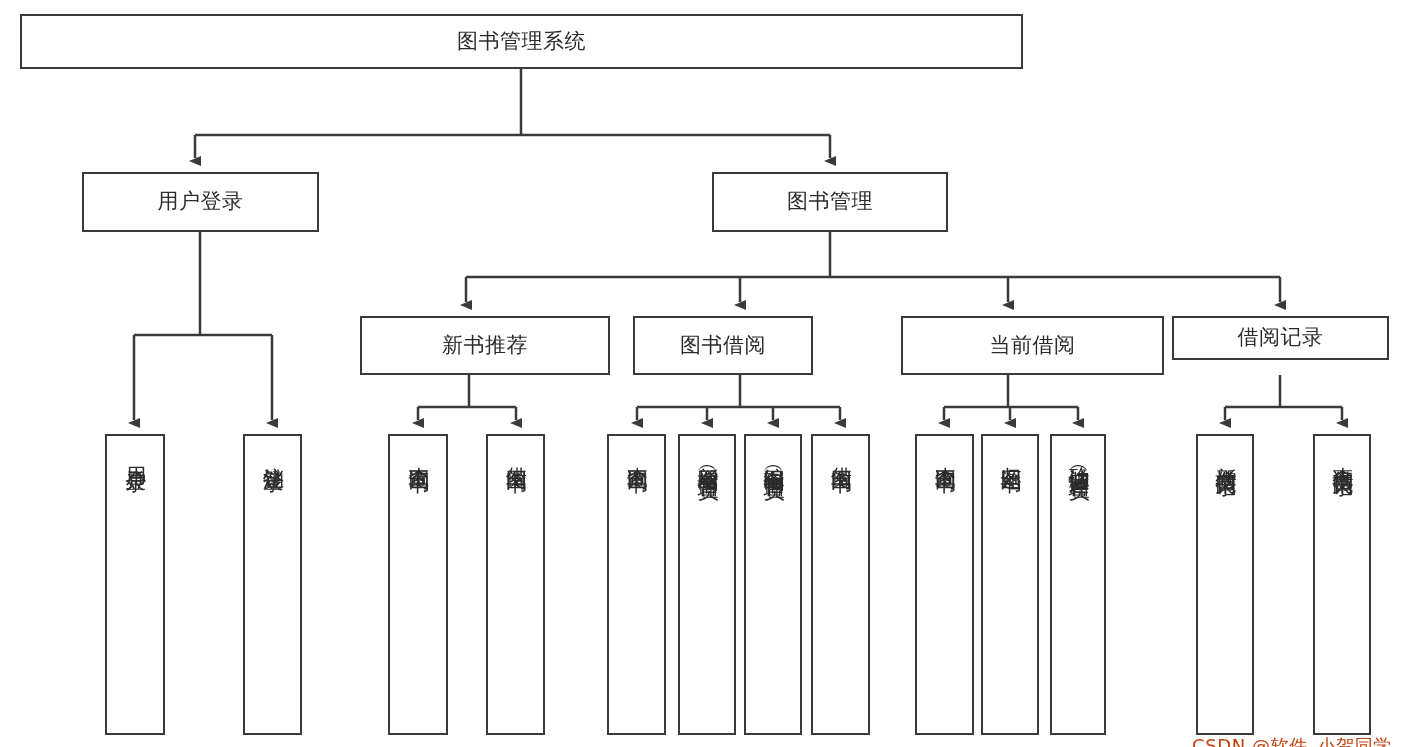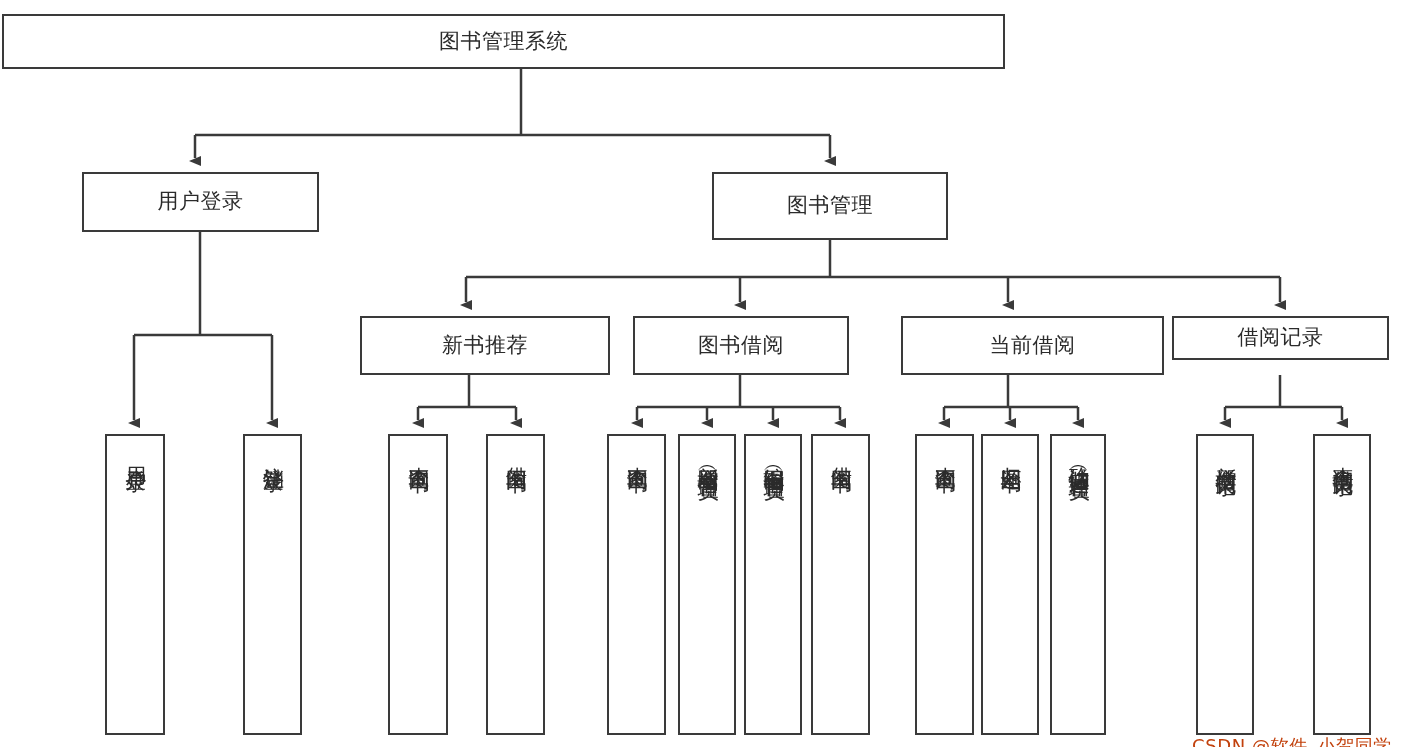--- a/index.html
+++ b/index.html
@@ -119,7 +119,7 @@
     </g>
   </svg>
 
-  <div class="node" id="node-root" style="left: 2px; top: 14px; width: 1003px; height: 55px;">
+  <div class="node" id="node-root" style="left: 20px; top: 14px; width: 1003px; height: 55px;">
     <span class="label">图书管理系统</span>
   </div>
 

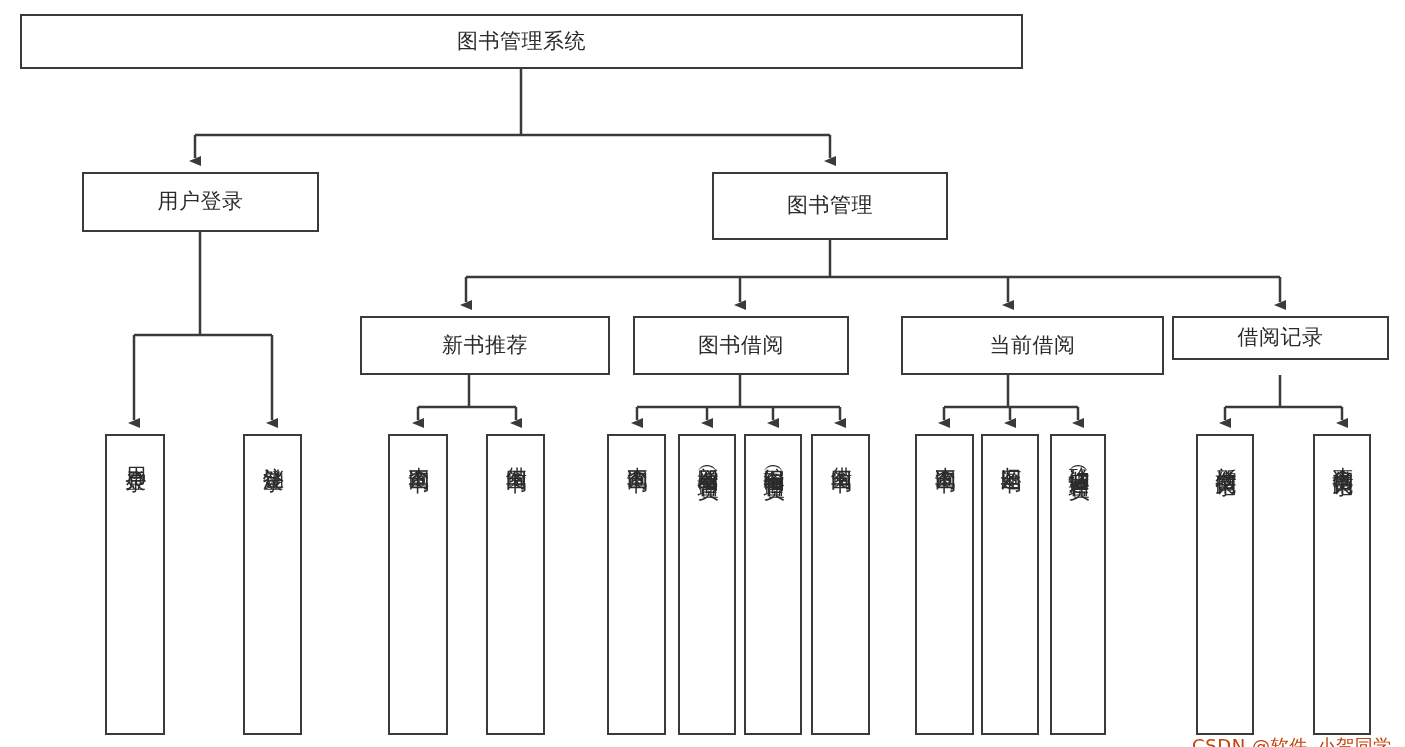--- a/index.html
+++ b/index.html
@@ -126,7 +126,7 @@
   <div class="node" id="node-l2-0" style="left: 82px; top: 172px; width: 237px; height: 60px;">
     <span class="label">用户登录</span>
   </div>
-  <div class="node" id="node-l2-1" style="left: 712px; top: 172px; width: 236px; height: 68px; text-align: right;">
+  <div class="node" id="node-l2-1" style="left: 712px; top: 172px; width: 236px; height: 60px; text-align: right;">
     <span class="label">图书管理</span>
   </div>
 

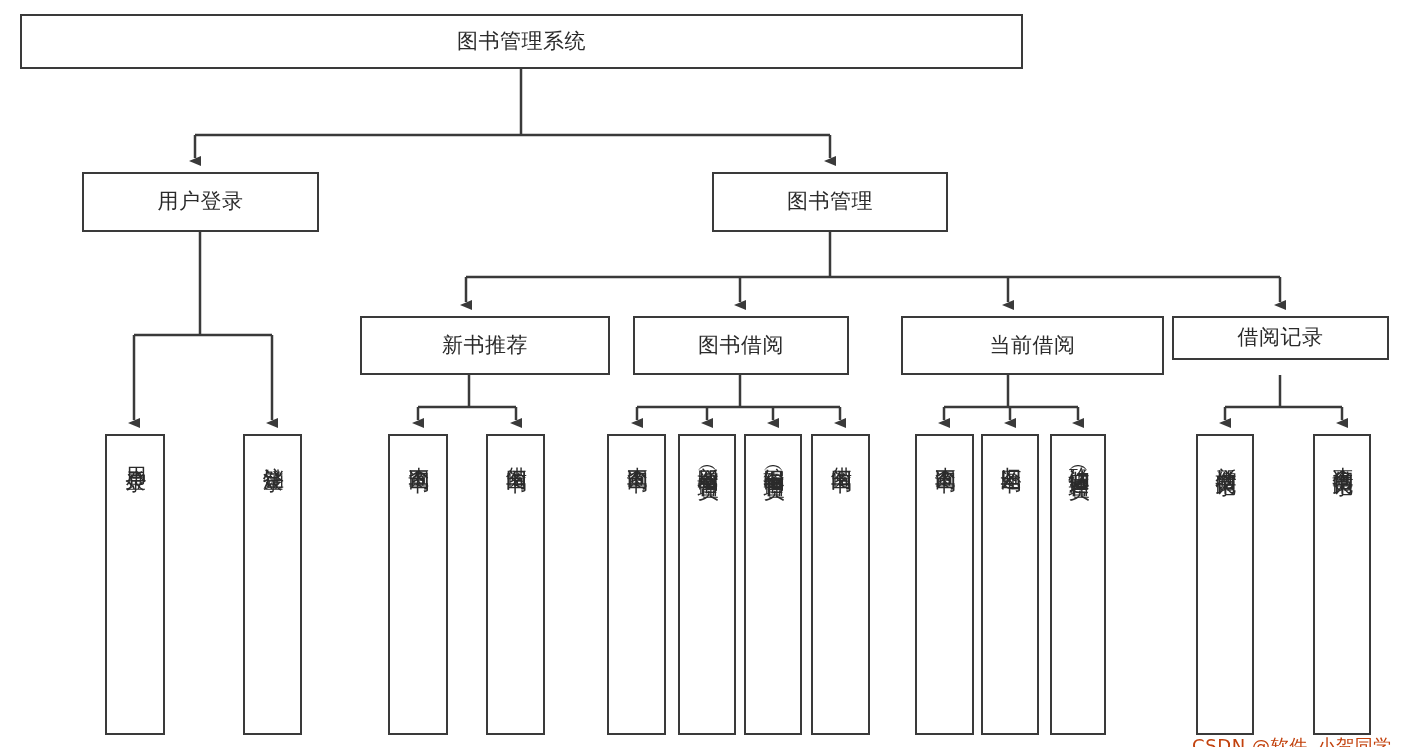--- a/index.html
+++ b/index.html
@@ -133,7 +133,7 @@
   <div class="node" id="node-l3-0" style="left: 360px; top: 316px; width: 250px; height: 59px;">
     <span class="label">新书推荐</span>
   </div>
-  <div class="node" id="node-l3-1" style="left: 633px; top: 316px; width: 216px; height: 59px;">
+  <div class="node" id="node-l3-1" style="left: 633px; top: 316px; width: 180px; height: 59px;">
     <span class="label">图书借阅</span>
   </div>
   <div class="node" id="node-l3-2" style="left: 901px; top: 316px; width: 263px; height: 59px;">

